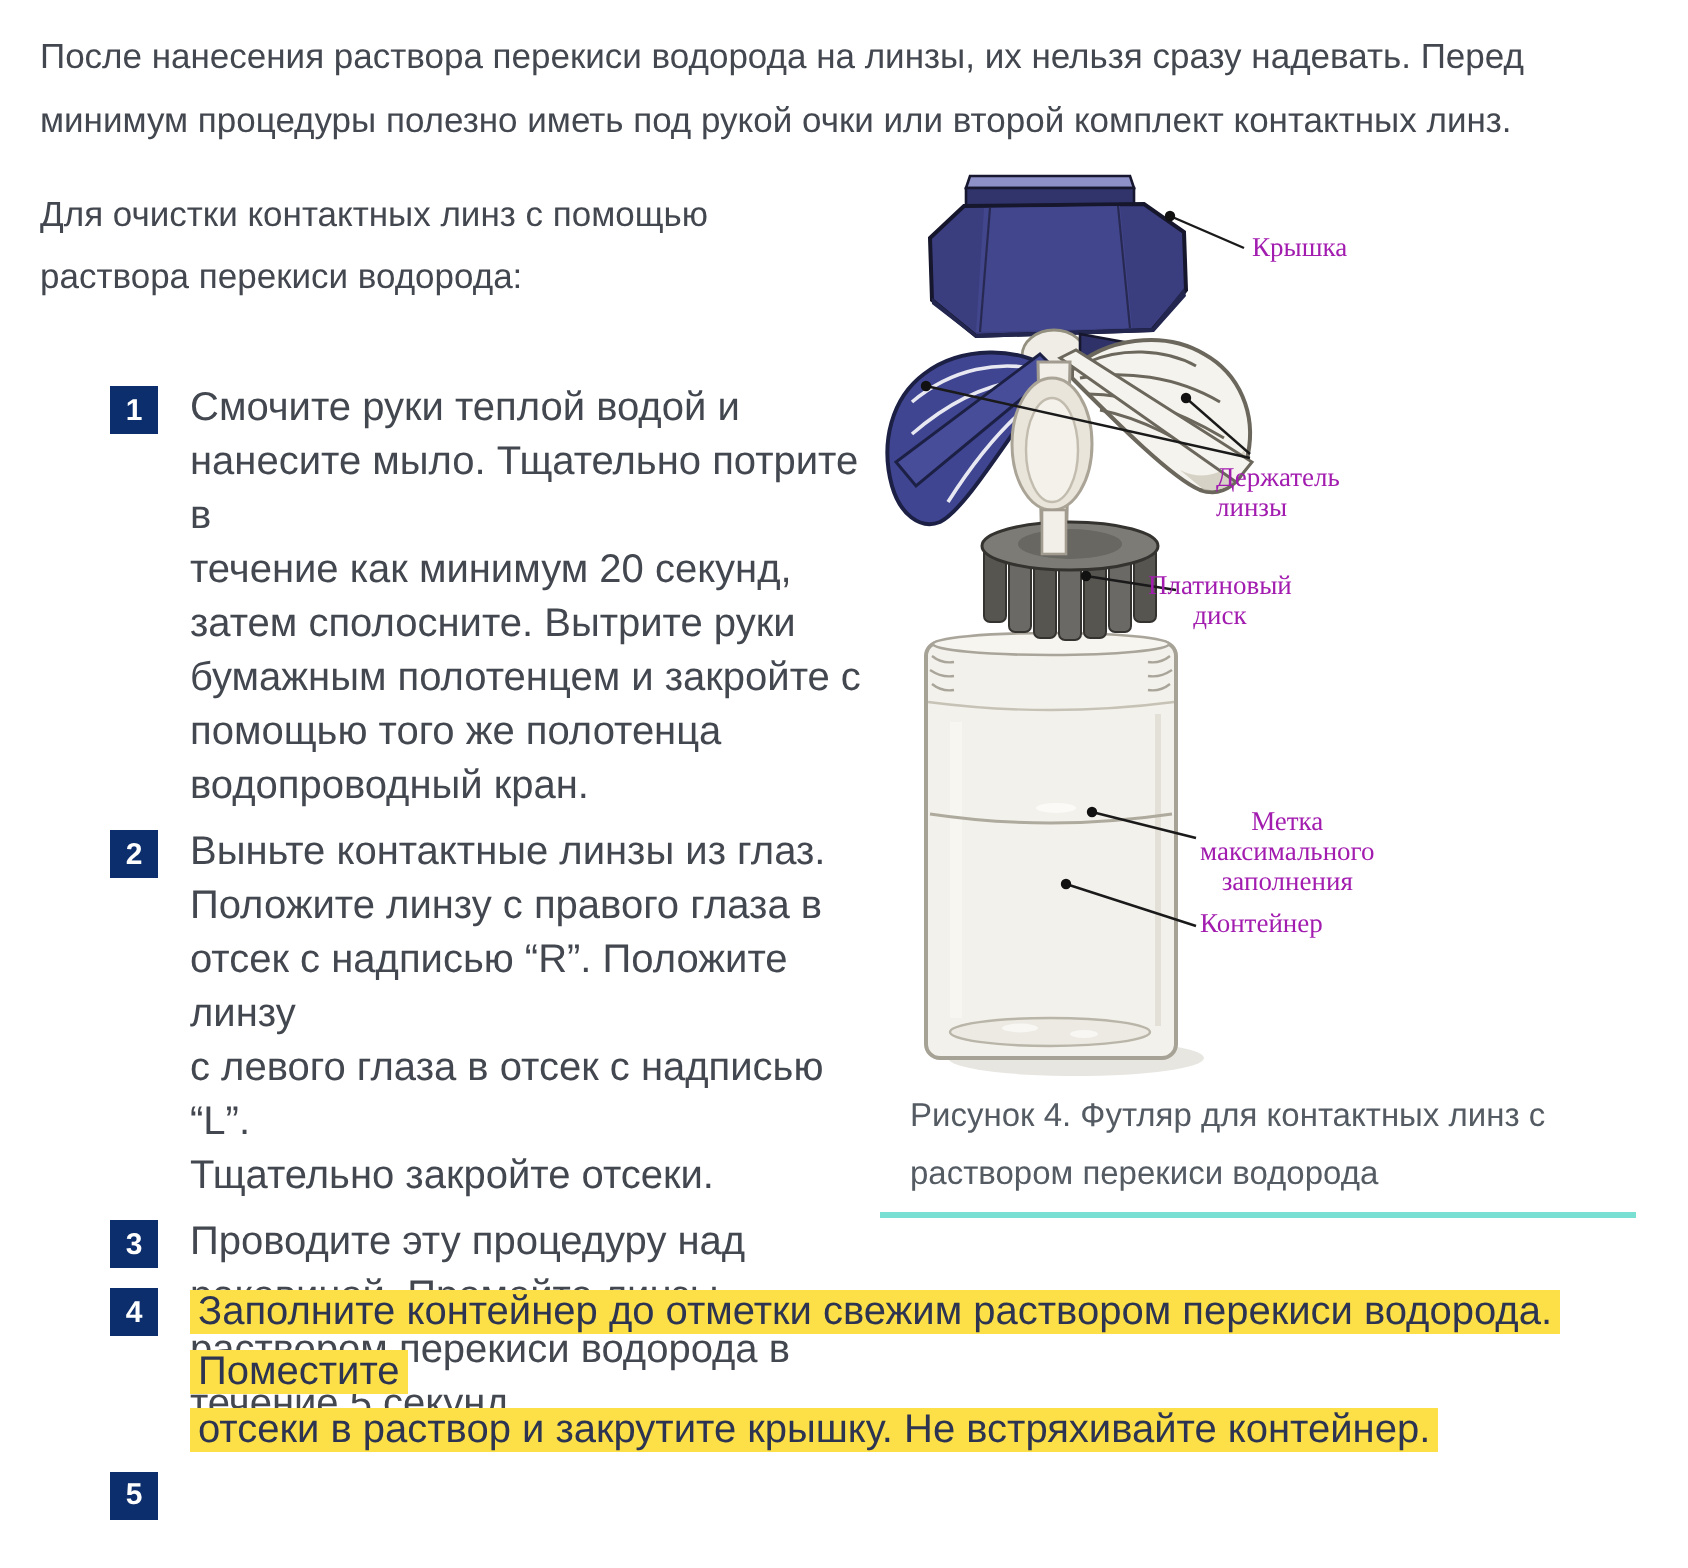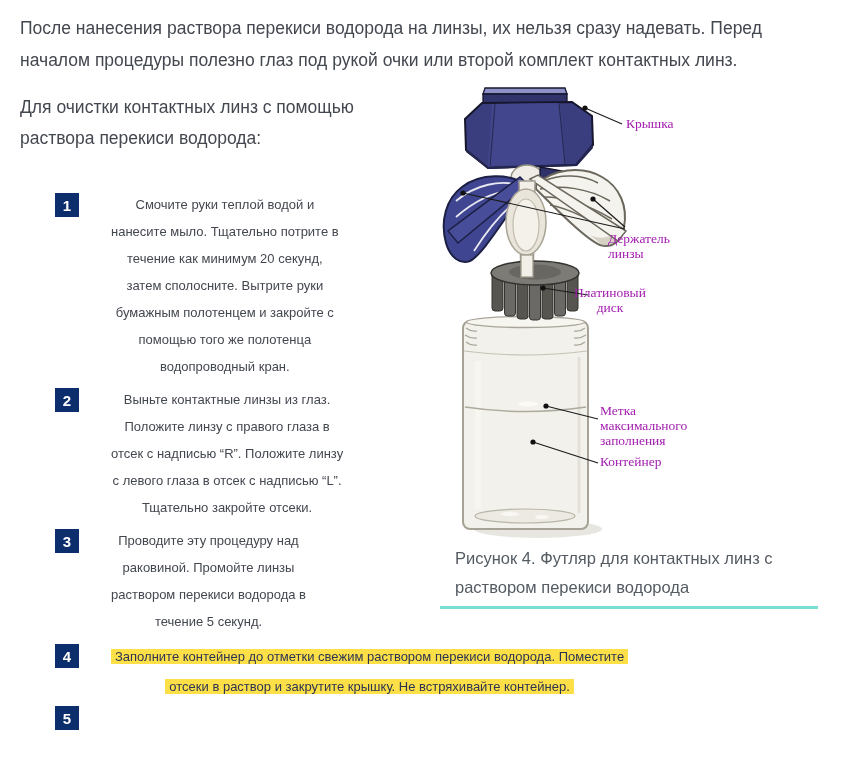--- a/index.html
+++ b/index.html
@@ -72,7 +72,7 @@
 <body>
 
 <p class="top-para pre">После нанесения раствора перекиси водорода на линзы, их нельзя сразу надевать. Перед
-началом процедуры полезно глаз под рукой очки или второй комплект контактных линз.</p>
+минимум процедуры полезно иметь под рукой очки или второй комплект контактных линз.</p>
 
 <p class="list-intro pre">Для очистки контактных линз с помощью
 раствора перекиси водорода:</p>

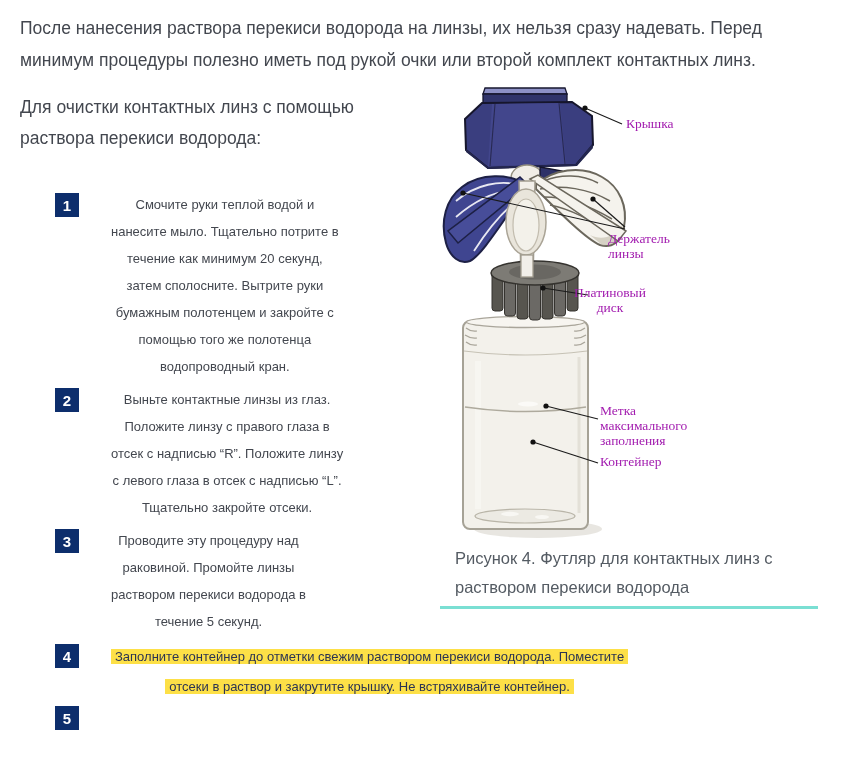--- a/index.html
+++ b/index.html
@@ -35,8 +35,8 @@
     display: flex; align-items: center; justify-content: center;
   }
   .step-text {
-    margin-left: 32px;
-    font-size: 13px; line-height: 27px; text-align: center;
+    margin-left: 16px;
+    font-size: 20px; line-height: 27px;
   }
   .steps-wide .step-text { line-height: 29.5px; }
   .hl {

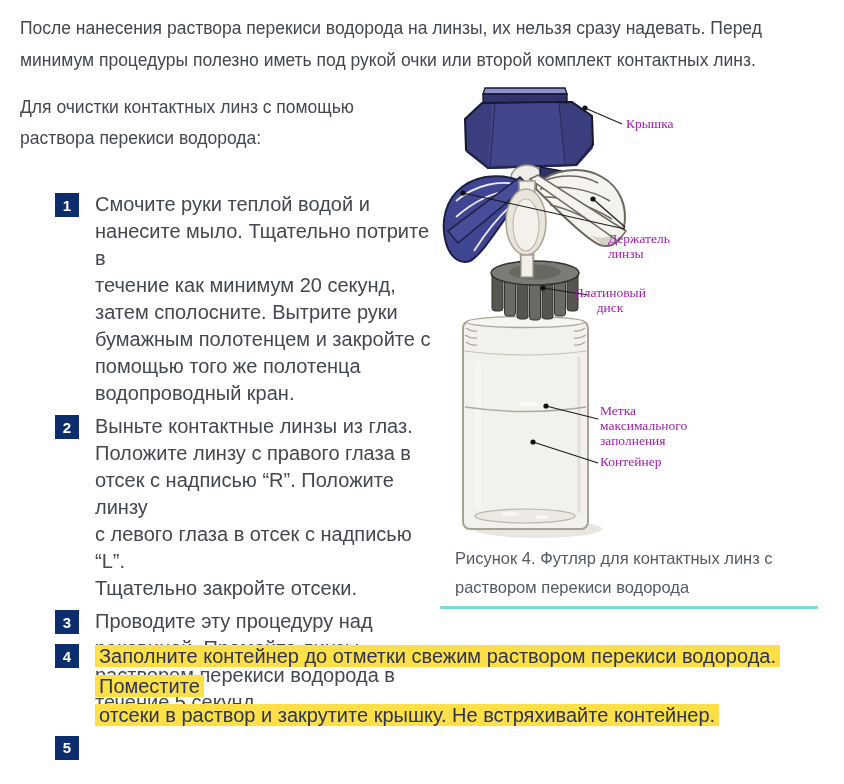--- a/index.html
+++ b/index.html
@@ -56,7 +56,7 @@
   .lbl-cap       { left: 186px; top: 31px; }
   .lbl-holder    { left: 168px; top: 146px; }
   .lbl-platinum  { left: 134px; top: 200px; text-align: center; }
-  .lbl-metka     { left: 160px; top: 318px; }
+  .lbl-metka     { left: 160px; top: 318px; text-align: center; }
   .lbl-container { left: 160px; top: 369px; }
 
   .fig-caption {

